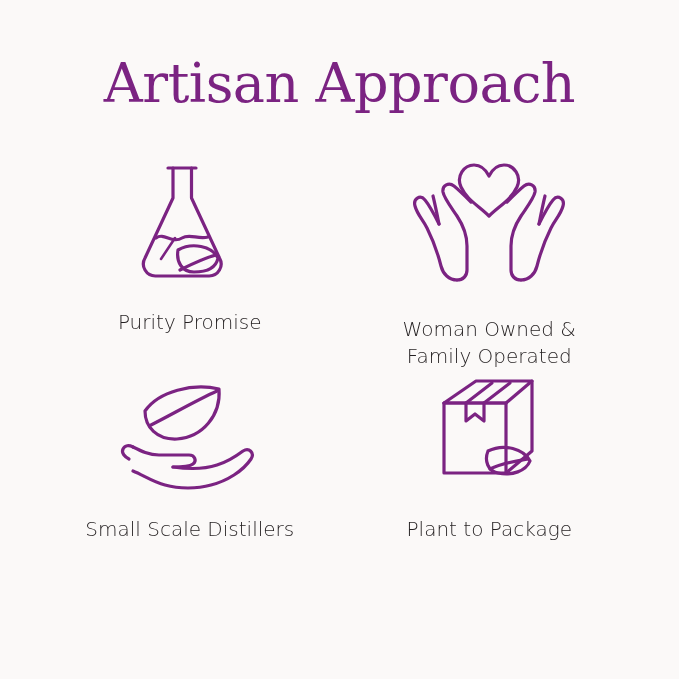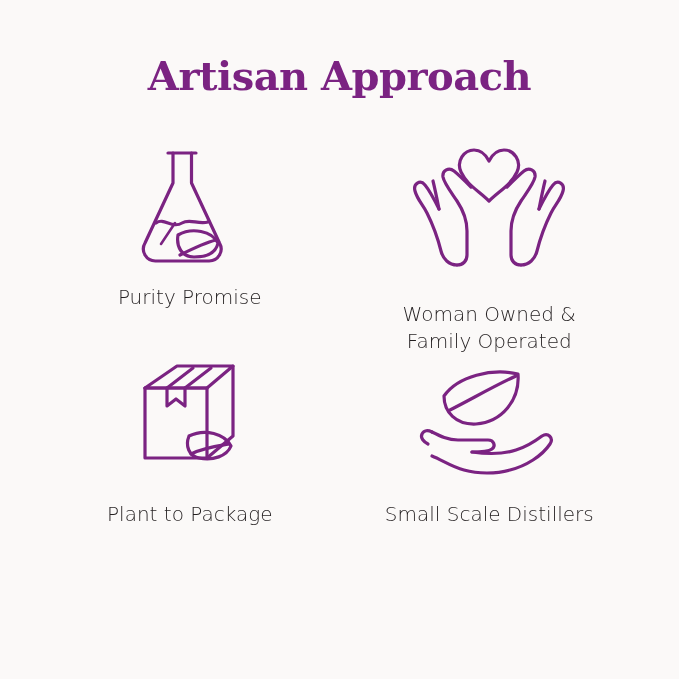--- a/index.html
+++ b/index.html
@@ -24,8 +24,8 @@
     text-align: center;
     color: #7b2382;
     font-family: "DejaVu Serif", serif;
-    font-weight: bold;
-    font-size: 40px;
+    font-weight: normal;
+    font-size: 54px;
     letter-spacing: -0.5px;
     margin: 0;
     padding-top: 54px;

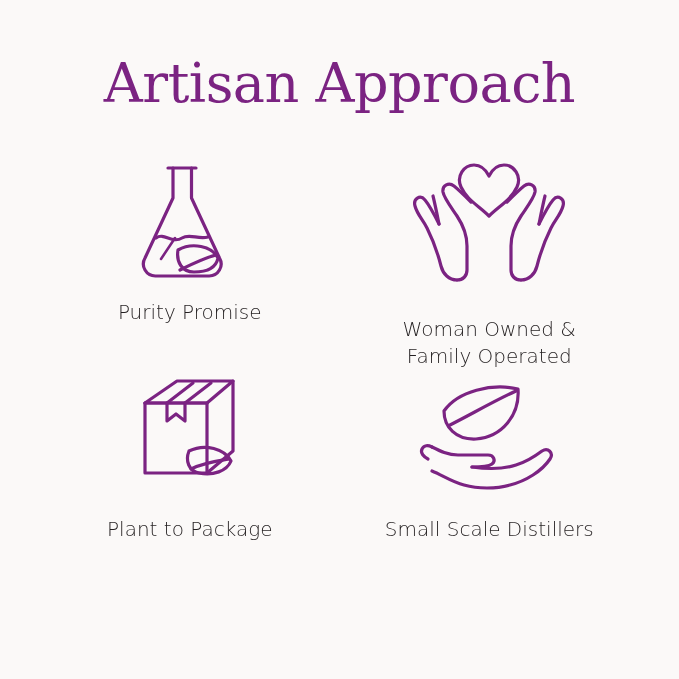--- a/index.html
+++ b/index.html
@@ -53,6 +53,7 @@
     justify-content: center;
   }
   .cell .caption {
+    margin-top: 10px;
     text-align: center;
     color: #231f20;
     font-family: "DejaVu Sans", sans-serif;

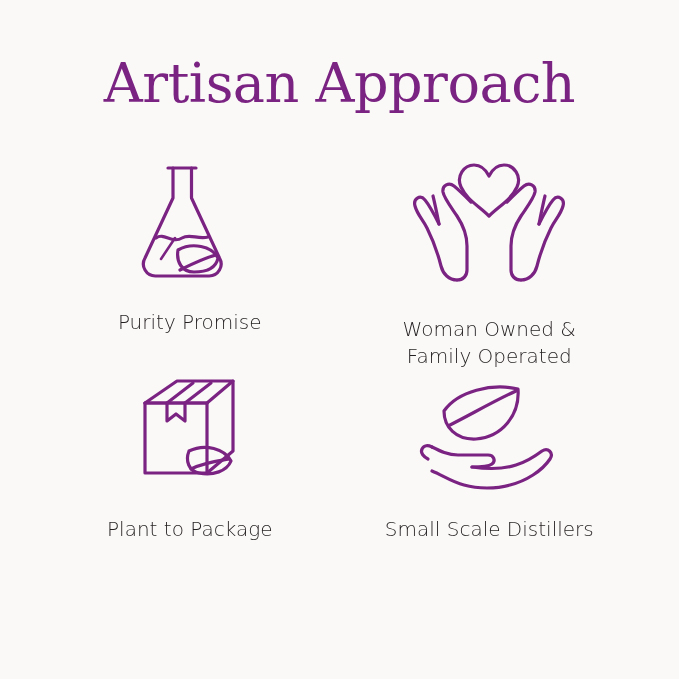--- a/index.html
+++ b/index.html
@@ -116,6 +116,21 @@
 
     <div class="cell row-2">
       <div class="icon-wrap">
+        <svg width="150" height="120" viewBox="0 0 150 120" fill="none" stroke="#7b2382" stroke-width="3.2" stroke-linecap="round" stroke-linejoin="round">
+
+          <path d="M30 36 C44 16 78 8 104 14 C106 40 88 62 62 64 C42 65 30 52 30 36 Z"></path>
+          <path d="M36 50 C56 40 80 26 102 16"></path>
+
+          <path d="M18 72 C26 76 34 80 44 80 H74 C80 80 82 86 78 89 C74 92 64 92 58 92"></path>
+          <path d="M58 92 C72 94 90 94 102 90 C112 87 120 82 128 76 C134 72 140 78 136 84 C128 96 112 106 96 110 C82 114 64 114 50 110 C38 107 28 100 18 96"></path>
+          <path d="M18 72 C14 70 10 70 8 74 C6 78 10 82 14 84"></path>
+        </svg>
+      </div>
+      <div class="caption">Small Scale Distillers</div>
+    </div>
+
+    <div class="cell row-2">
+      <div class="icon-wrap">
         <svg width="150" height="125" viewBox="0 0 150 125" fill="none" stroke="#7b2382" stroke-width="3.2" stroke-linecap="round" stroke-linejoin="round">
 
           <path d="M30 30 L62 8 H118 L92 30 Z"></path>
@@ -136,21 +151,6 @@
       <div class="caption">Plant to Package</div>
     </div>
 
-    <div class="cell row-2">
-      <div class="icon-wrap">
-        <svg width="150" height="120" viewBox="0 0 150 120" fill="none" stroke="#7b2382" stroke-width="3.2" stroke-linecap="round" stroke-linejoin="round">
-
-          <path d="M30 36 C44 16 78 8 104 14 C106 40 88 62 62 64 C42 65 30 52 30 36 Z"></path>
-          <path d="M36 50 C56 40 80 26 102 16"></path>
-
-          <path d="M18 72 C26 76 34 80 44 80 H74 C80 80 82 86 78 89 C74 92 64 92 58 92"></path>
-          <path d="M58 92 C72 94 90 94 102 90 C112 87 120 82 128 76 C134 72 140 78 136 84 C128 96 112 106 96 110 C82 114 64 114 50 110 C38 107 28 100 18 96"></path>
-          <path d="M18 72 C14 70 10 70 8 74 C6 78 10 82 14 84"></path>
-        </svg>
-      </div>
-      <div class="caption">Small Scale Distillers</div>
-    </div>
-
   </div>
 </div>
 

